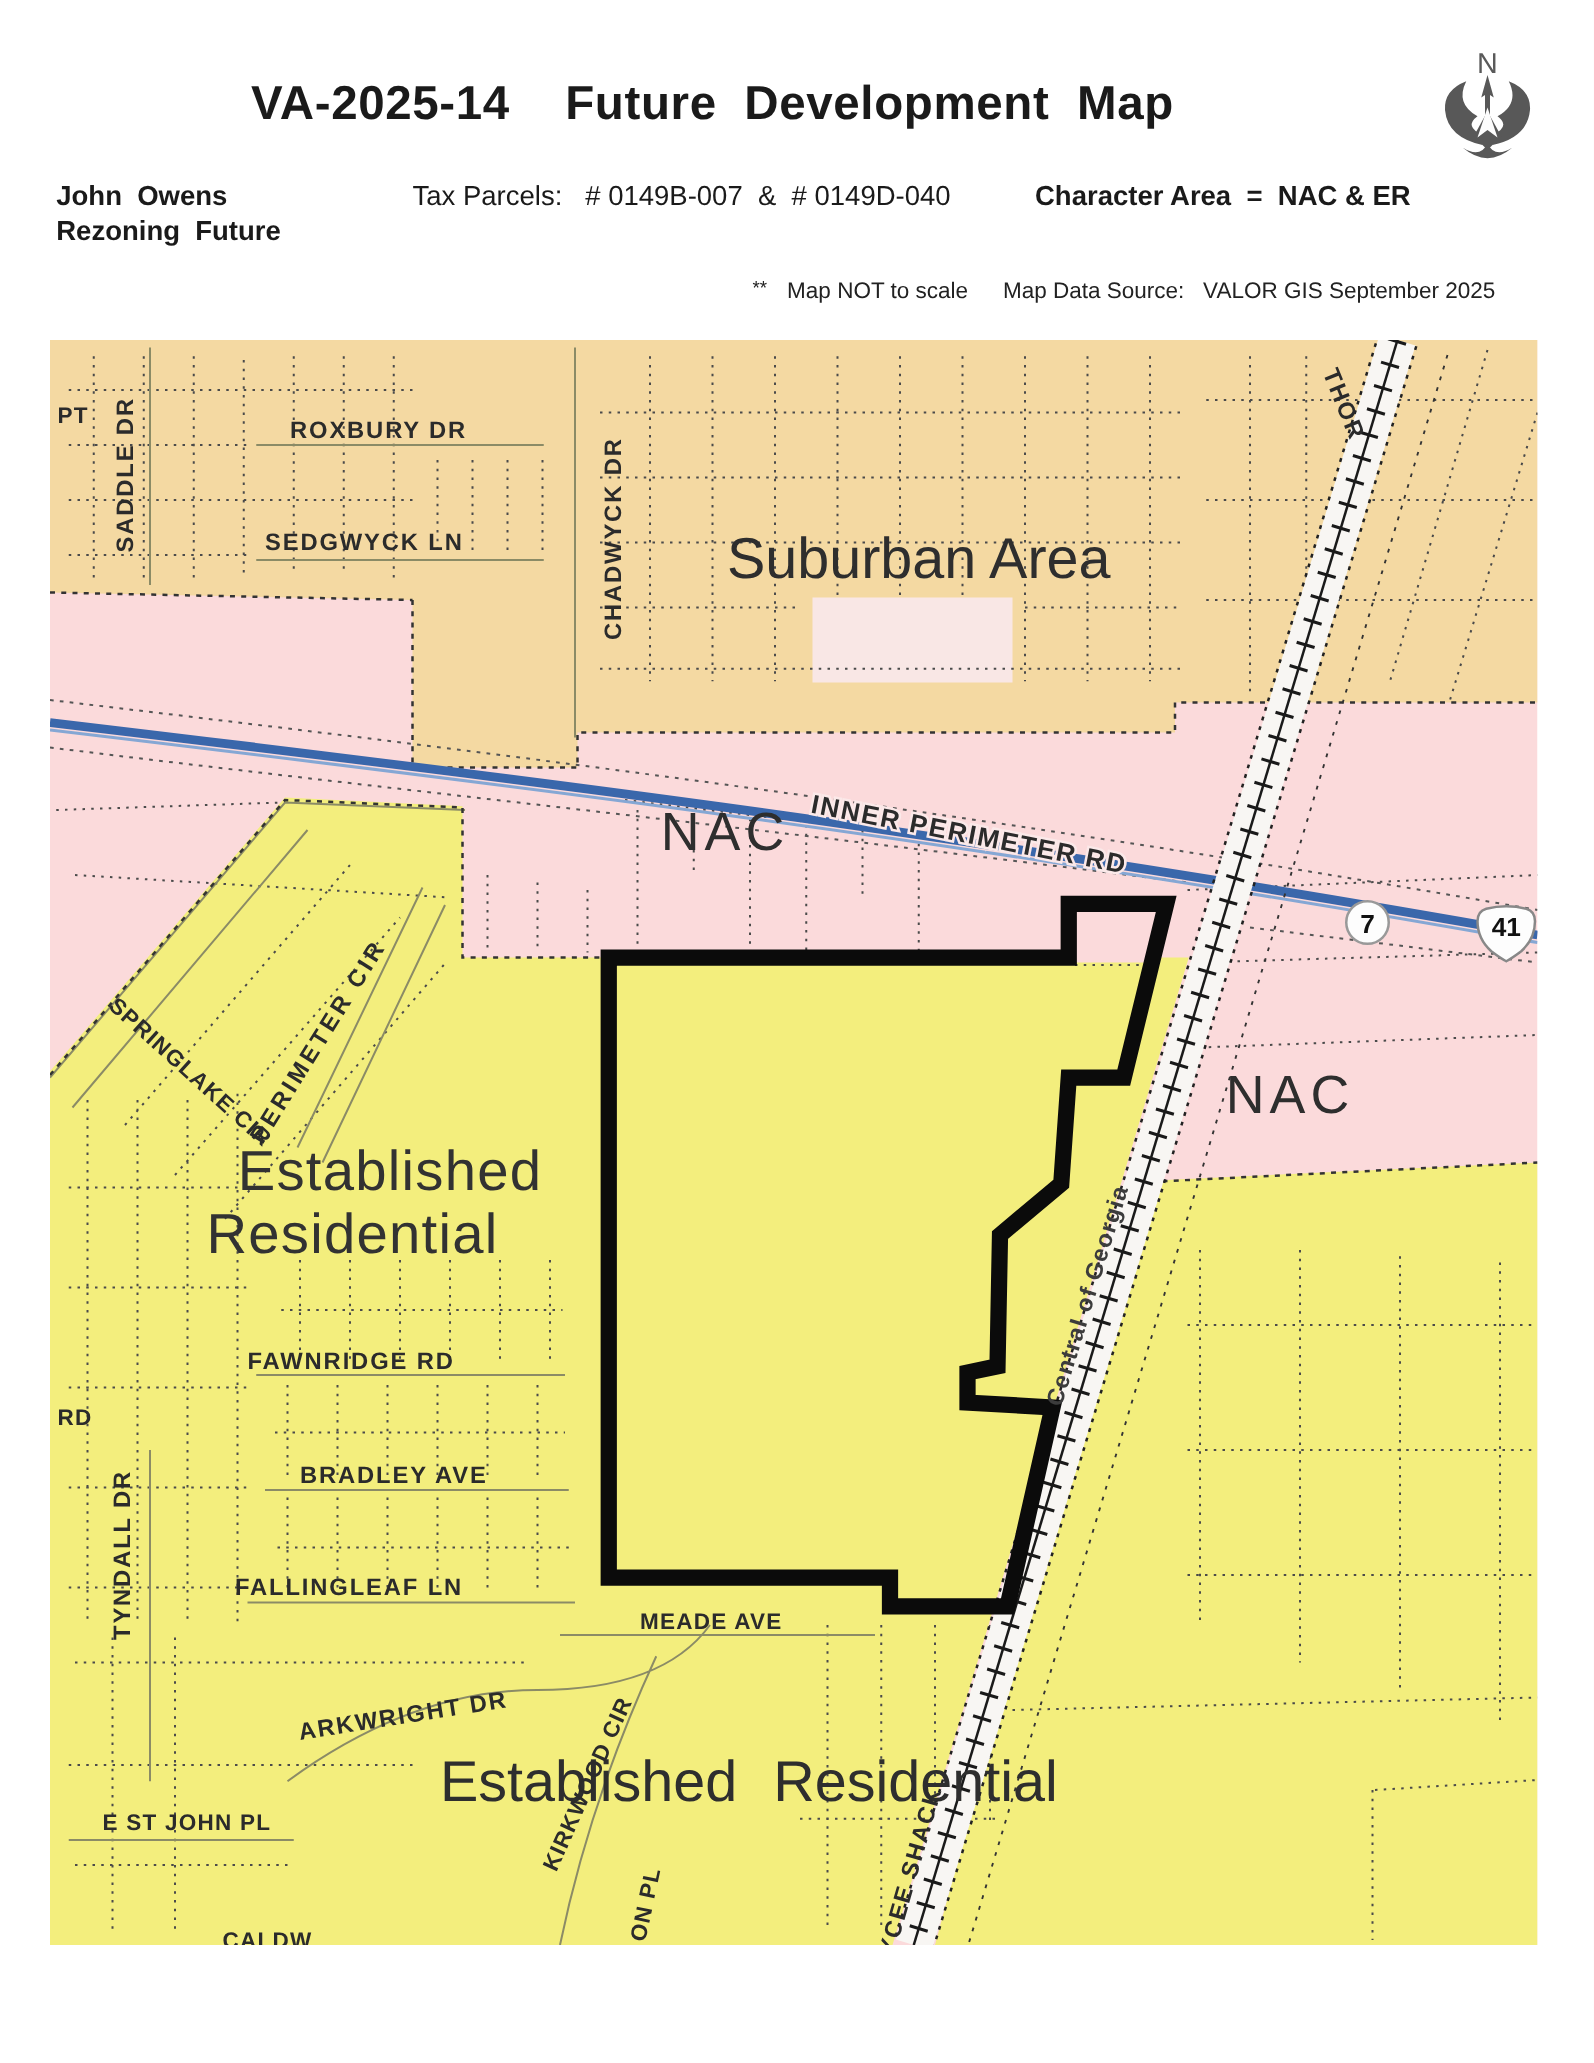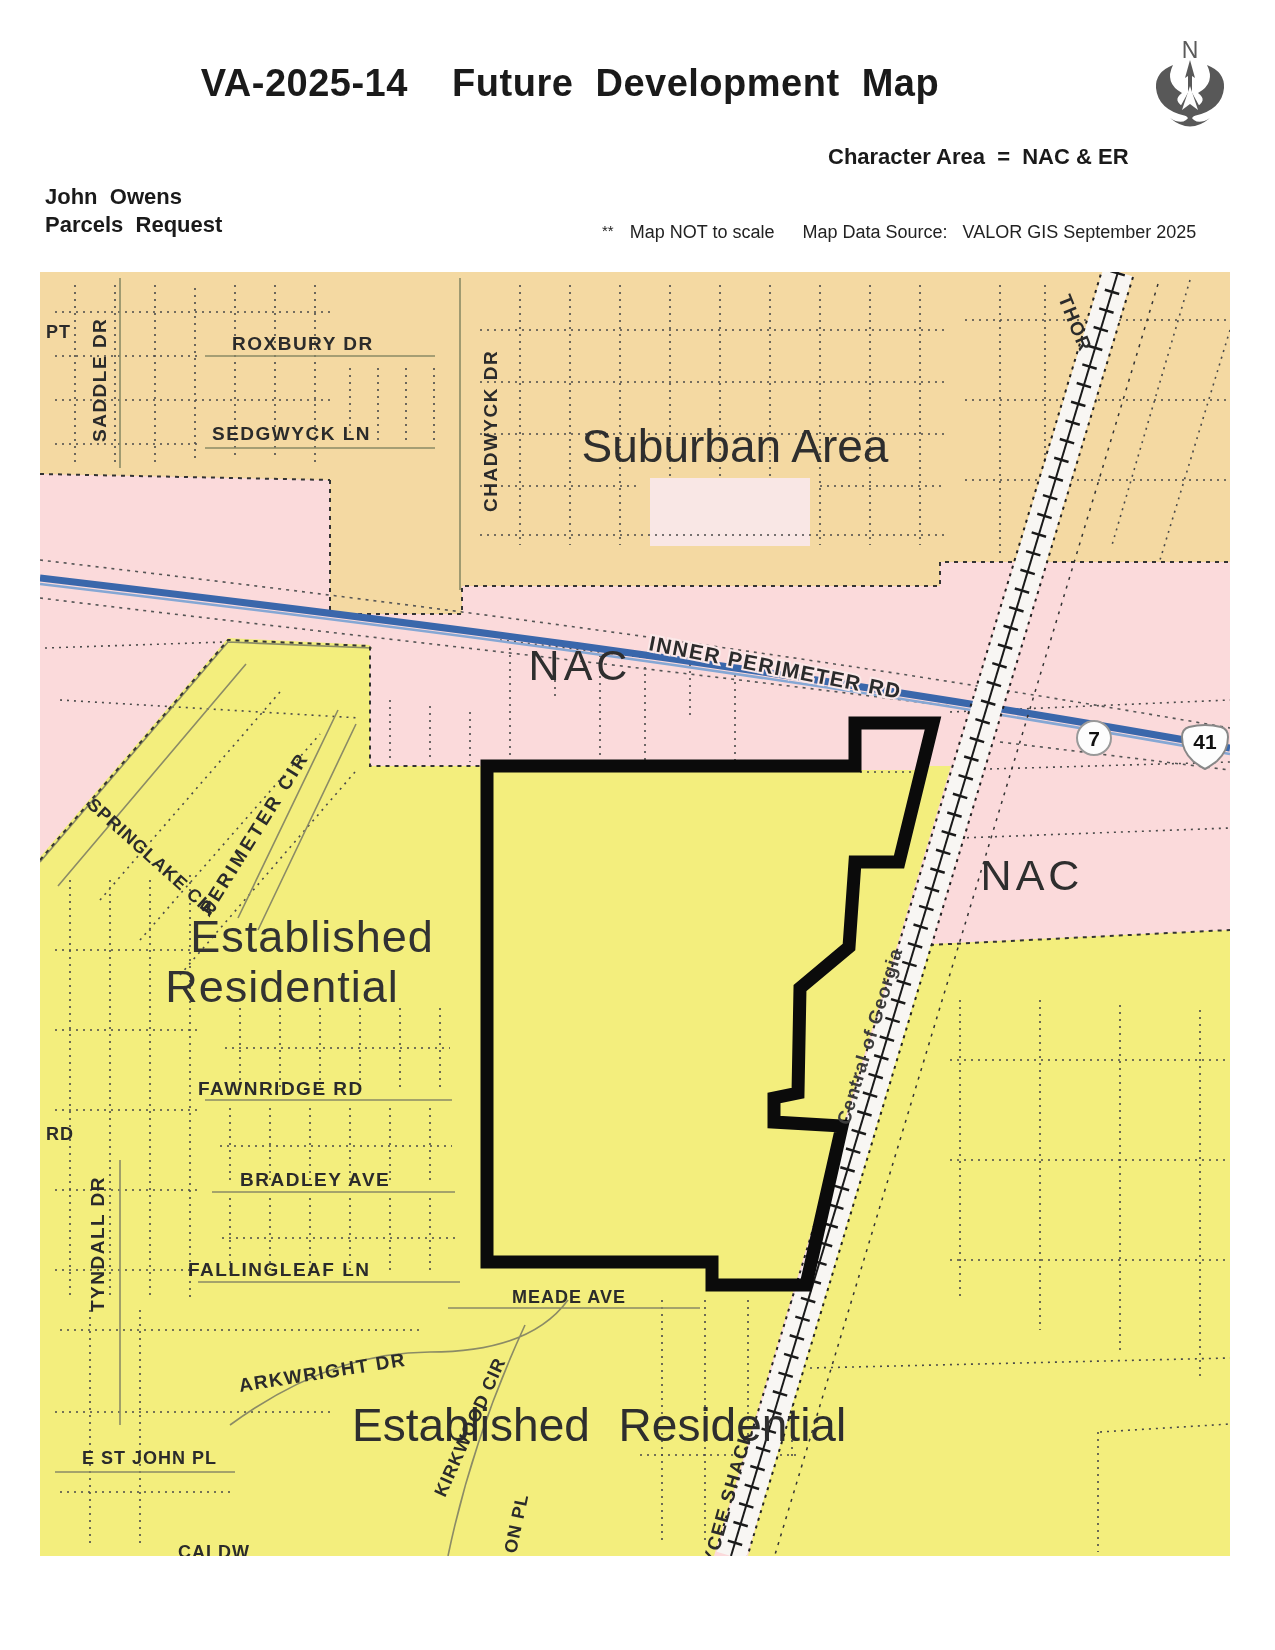--- a/index.html
+++ b/index.html
@@ -27,7 +27,7 @@
 
 <div class="abs title pre">VA-2025-14    Future  Development  Map</div>
 
-<div class="abs hblock bold" style="left:45px;top:143px;margin-top:40px;">
+<div class="abs hblock bold" style="left:45px;top:143px;">
   <div class="pre">John  Owens</div>
   <div class="pre">Parcels  Request</div>
 </div>

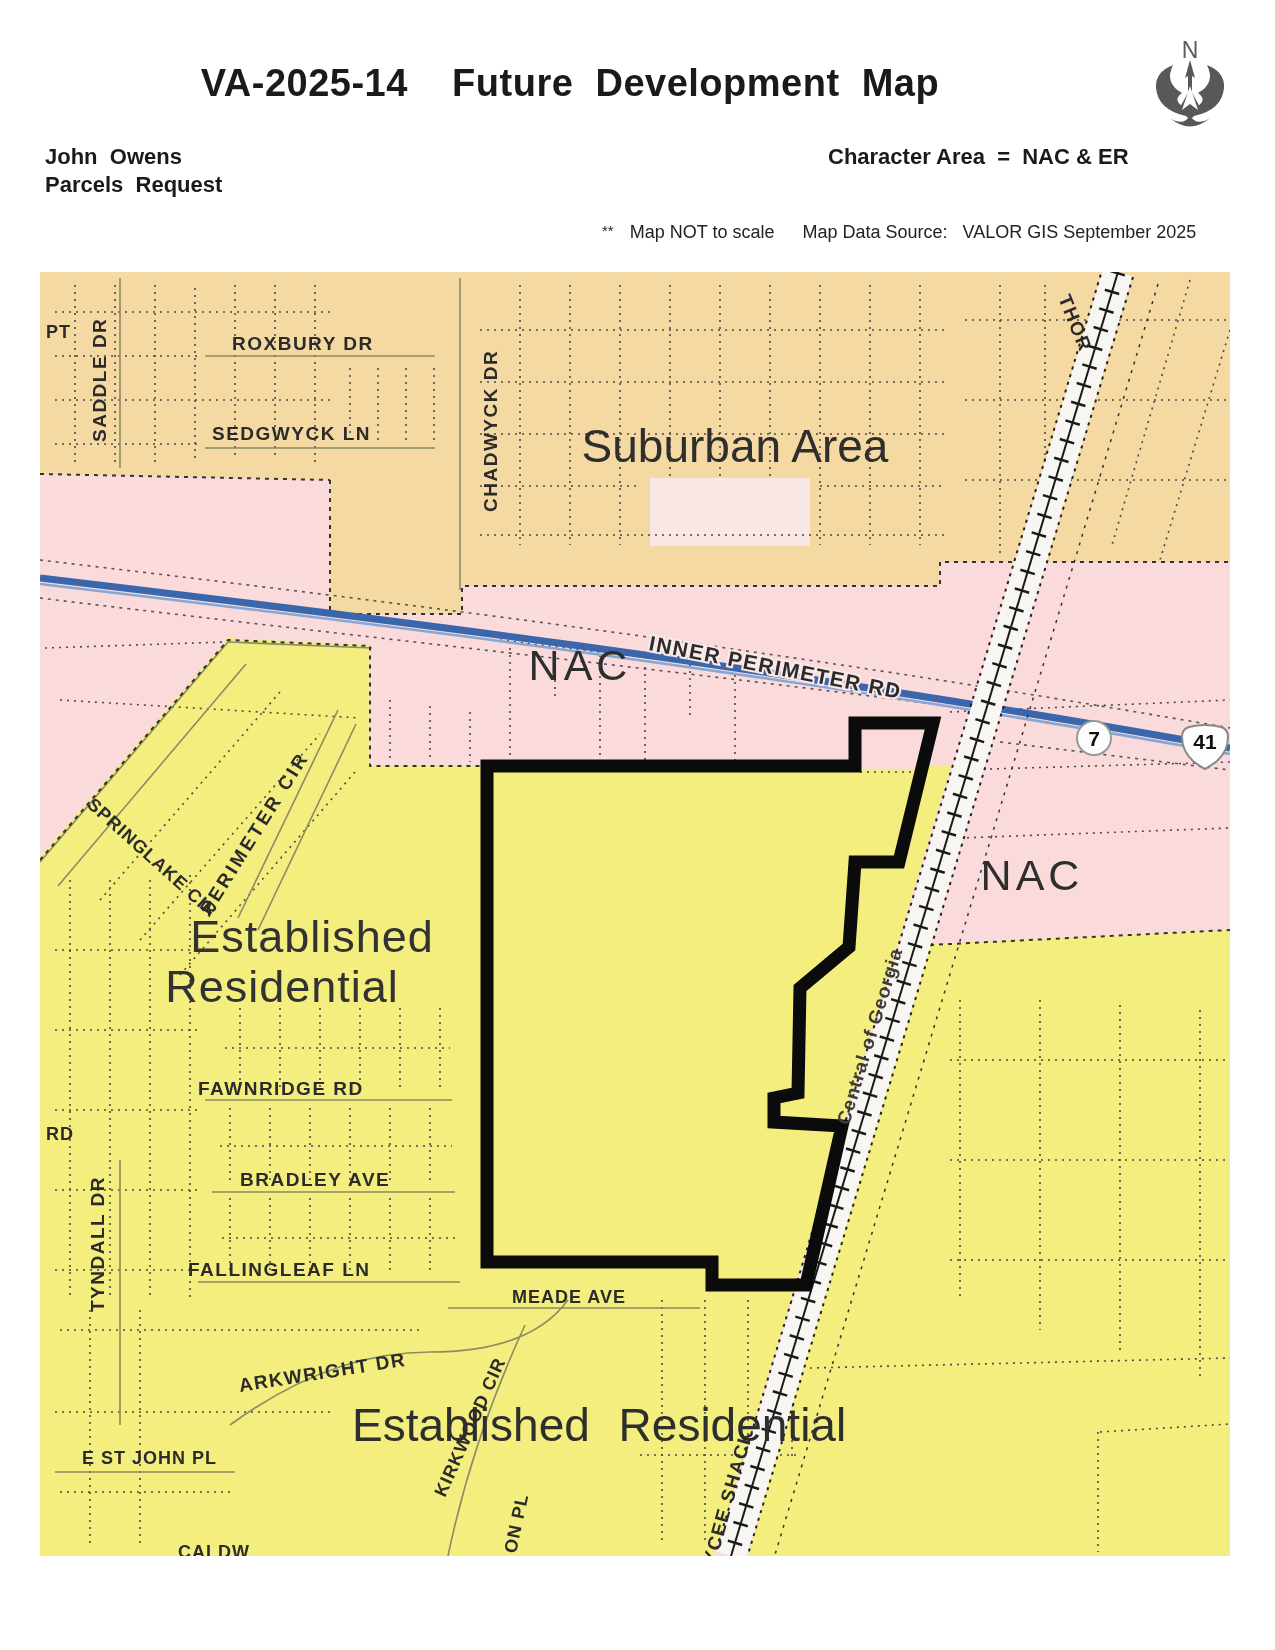--- a/index.html
+++ b/index.html
@@ -33,6 +33,7 @@
 </div>
 
 <div class="abs hblock" style="left:330px;top:143px;">
+  <div class="pre">Tax Parcels:   # 0149B-007  &amp;  # 0149D-040</div>
 </div>
 
 <div class="abs hblock bold pre" style="left:828px;top:143px;">Character Area  =  NAC &amp; ER</div>

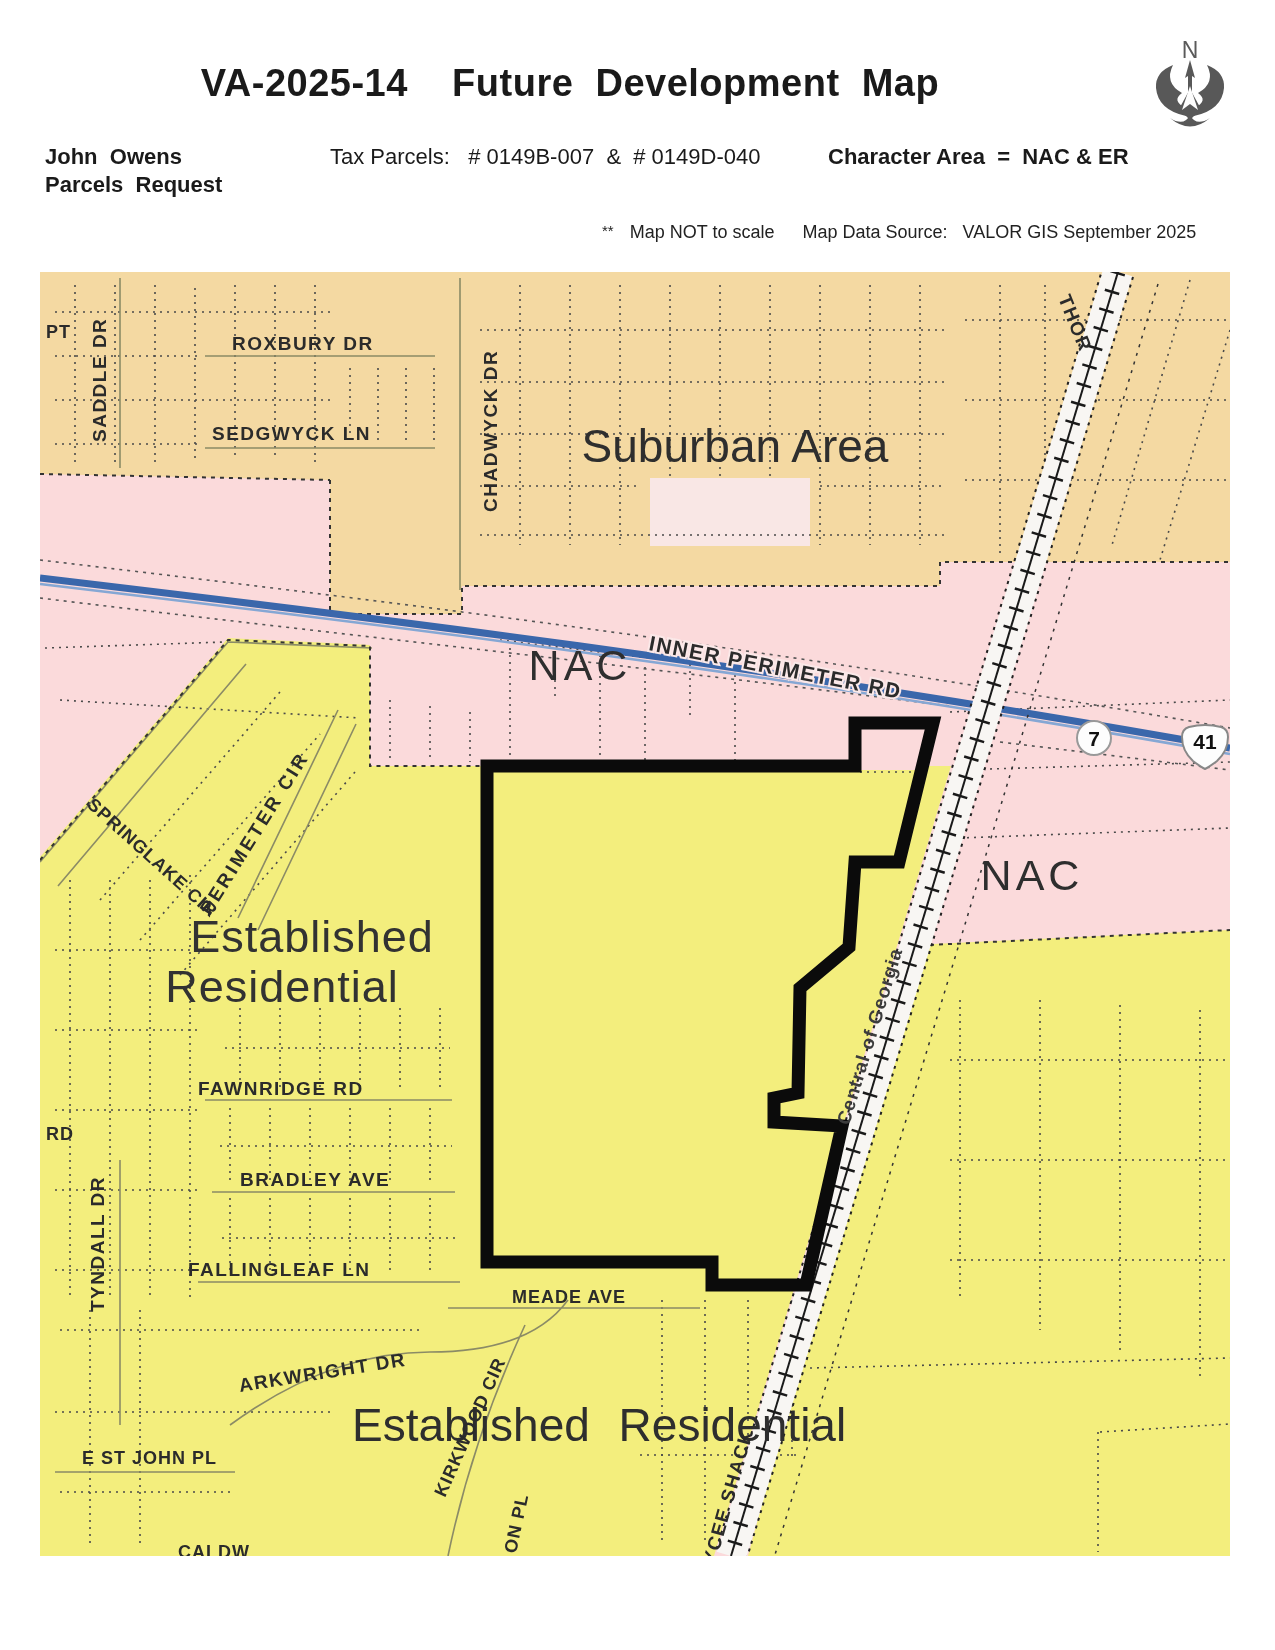--- a/index.html
+++ b/index.html
@@ -29,7 +29,7 @@
 
 <div class="abs hblock bold" style="left:45px;top:143px;">
   <div class="pre">John  Owens</div>
-  <div class="pre">Parcels  Request</div>
+  <div class="pre">Rezoning  Future</div>
 </div>
 
 <div class="abs hblock" style="left:330px;top:143px;">

